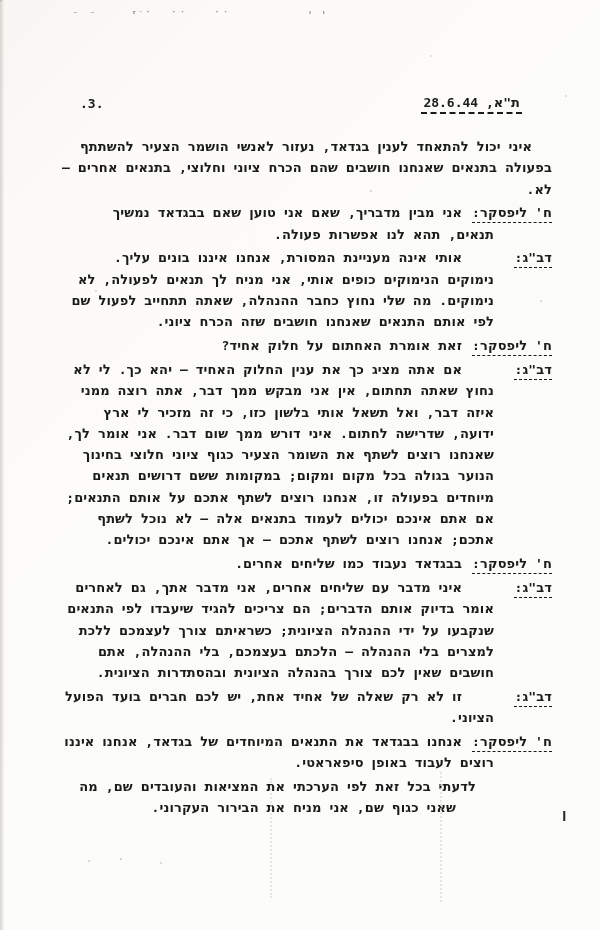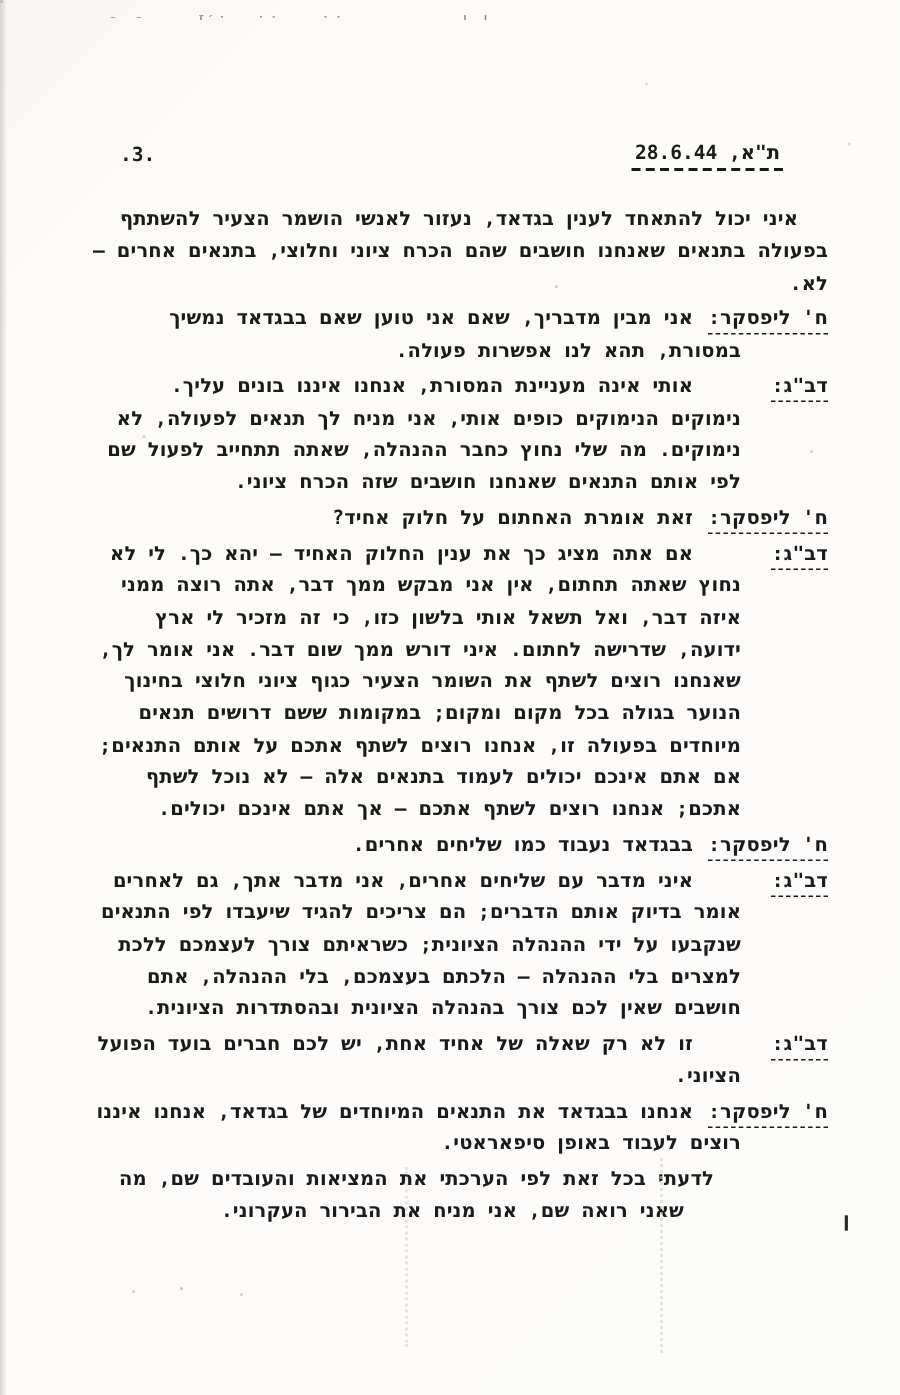--- a/index.html
+++ b/index.html
@@ -57,7 +57,7 @@
 
   <div class="dialogue" id="dialogue">
       <div class="para opening"><span>איני יכול להתאחד לענין בגדאד, נעזור לאנשי הושמר הצעיר להשתתף בפעולה בתנאים שאנחנו חושבים שהם הכרח ציוני וחלוצי, בתנאים אחרים – לא.</span></div>
-      <div class="para"><span class="speaker"><span class="u">ח' ליפסקר:</span></span><span>אני מבין מדבריך, שאם אני טוען שאם בבגדאד נמשיך במסורת, תהא לנו אפשרות פעולה.</span></div>
+      <div class="para"><span class="speaker"><span class="u">ח' ליפסקר:</span></span><span>אני מבין מדבריך, שאם אני טוען שאם בבגדאד נמשיך תנאים, תהא לנו אפשרות פעולה.</span></div>
       <div class="para"><span class="speaker"><span class="u">דב"ג:</span></span><span>אותי אינה מעניינת המסורת, אנחנו איננו בונים עליך. נימוקים הנימוקים כופים אותי, אני מניח לך תנאים לפעולה, לא נימוקים. מה שלי נחוץ כחבר ההנהלה, שאתה תתחייב לפעול שם לפי אותם התנאים שאנחנו חושבים שזה הכרח ציוני.</span></div>
       <div class="para"><span class="speaker"><span class="u">ח' ליפסקר:</span></span><span>זאת אומרת האחתום על חלוק אחיד?</span></div>
       <div class="para"><span class="speaker"><span class="u">דב"ג:</span></span><span>אם אתה מציג כך את ענין החלוק האחיד – יהא כך. לי לא נחוץ שאתה תחתום, אין אני מבקש ממך דבר, אתה רוצה ממני איזה דבר, ואל תשאל אותי בלשון כזו, כי זה מזכיר לי ארץ ידועה, שדרישה לחתום. איני דורש ממך שום דבר. אני אומר לך, שאנחנו רוצים לשתף את השומר הצעיר כגוף ציוני חלוצי בחינוך הנוער בגולה בכל מקום ומקום; במקומות ששם דרושים תנאים מיוחדים בפעולה זו, אנחנו רוצים לשתף אתכם על אותם התנאים; אם אתם אינכם יכולים לעמוד בתנאים אלה – לא נוכל לשתף אתכם; אנחנו רוצים לשתף אתכם – אך אתם אינכם יכולים.</span></div>

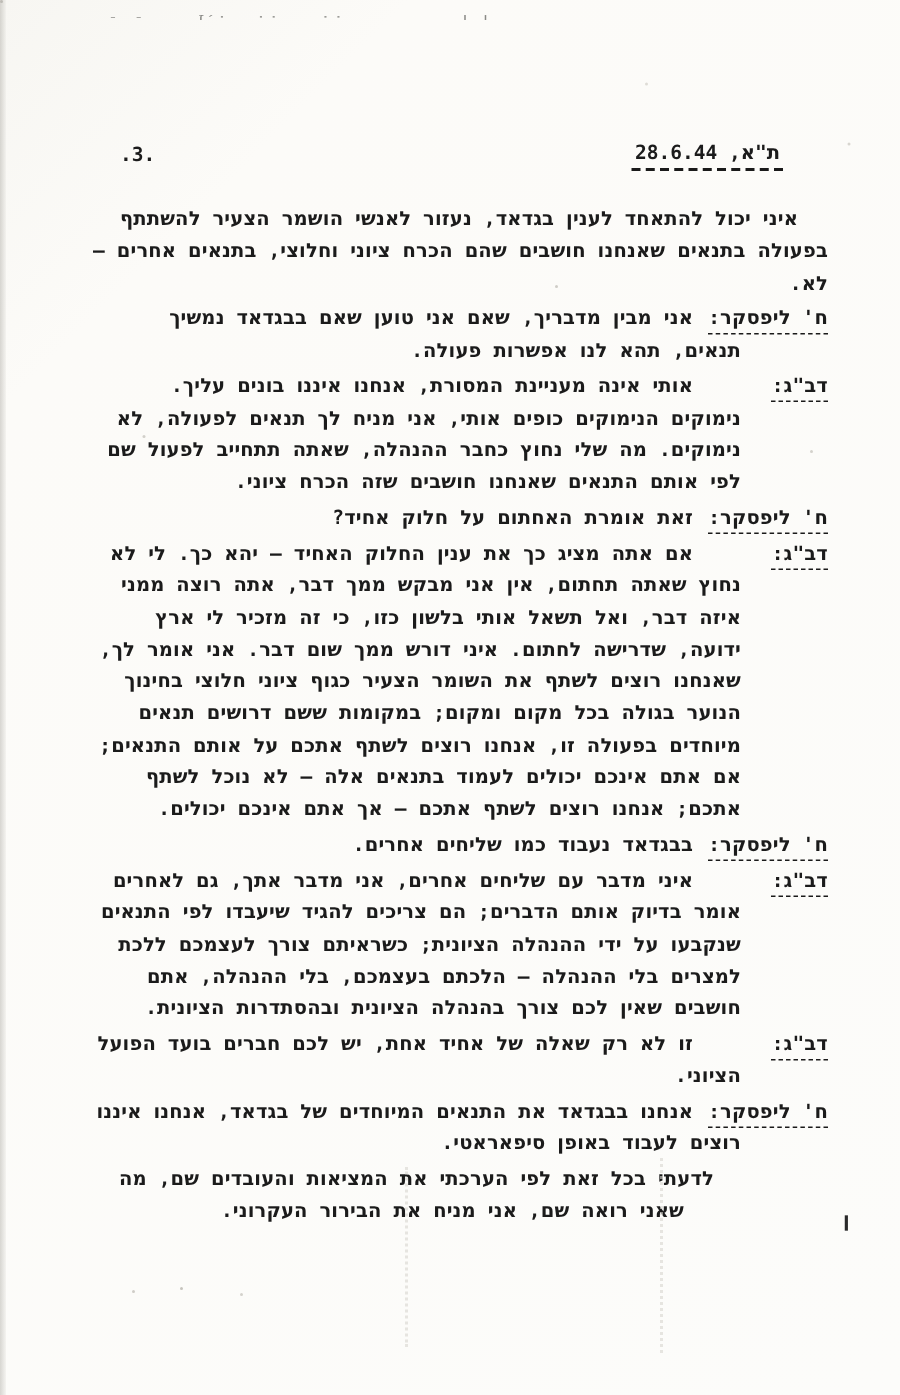--- a/index.html
+++ b/index.html
@@ -65,7 +65,7 @@
       <div class="para"><span class="speaker"><span class="u">דב"ג:</span></span><span>איני מדבר עם שליחים אחרים, אני מדבר אתך, גם לאחרים אומר בדיוק אותם הדברים; הם צריכים להגיד שיעבדו לפי התנאים שנקבעו על ידי ההנהלה הציונית; כשראיתם צורך לעצמכם ללכת למצרים בלי ההנהלה – הלכתם בעצמכם, בלי ההנהלה, אתם חושבים שאין לכם צורך בהנהלה הציונית ובהסתדרות הציונית.</span></div>
       <div class="para"><span class="speaker"><span class="u">דב"ג:</span></span><span>זו לא רק שאלה של אחיד אחת, יש לכם חברים בועד הפועל הציוני.</span></div>
       <div class="para"><span class="speaker"><span class="u">ח' ליפסקר:</span></span><span>אנחנו בבגדאד את התנאים המיוחדים של בגדאד, אנחנו איננו רוצים לעבוד באופן סיפאראטי.</span></div>
-      <div class="para continuation"><span>לדעתי בכל זאת לפי הערכתי את המציאות והעובדים שם, מה שאני רואה שם, אני מניח את הבירור העקרוני.</span></div>
+      <div class="para continuation"><span>לדעתי בכל זאת לפי הערכתי את המציאות והעובדים שם, מה שאני כגוף שם, אני מניח את הבירור העקרוני.</span></div>
     </div>
 
   <div class="margin-mark">ן</div>

